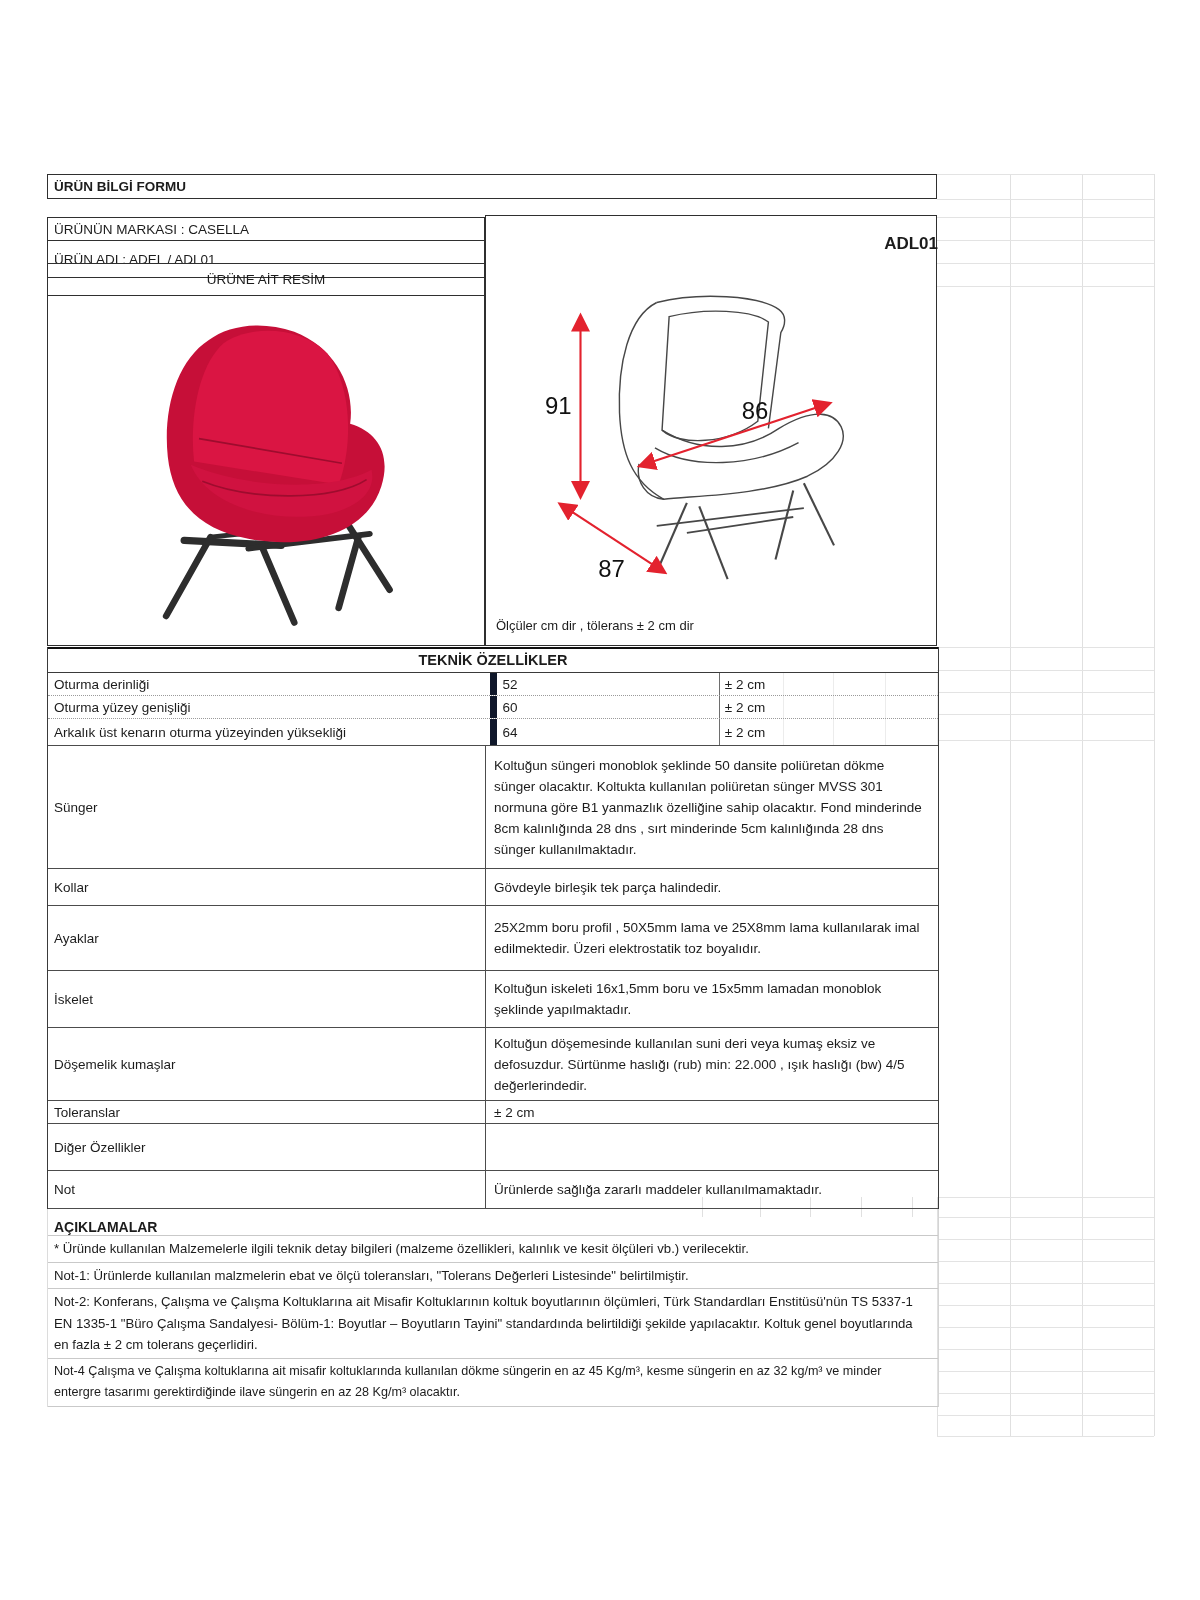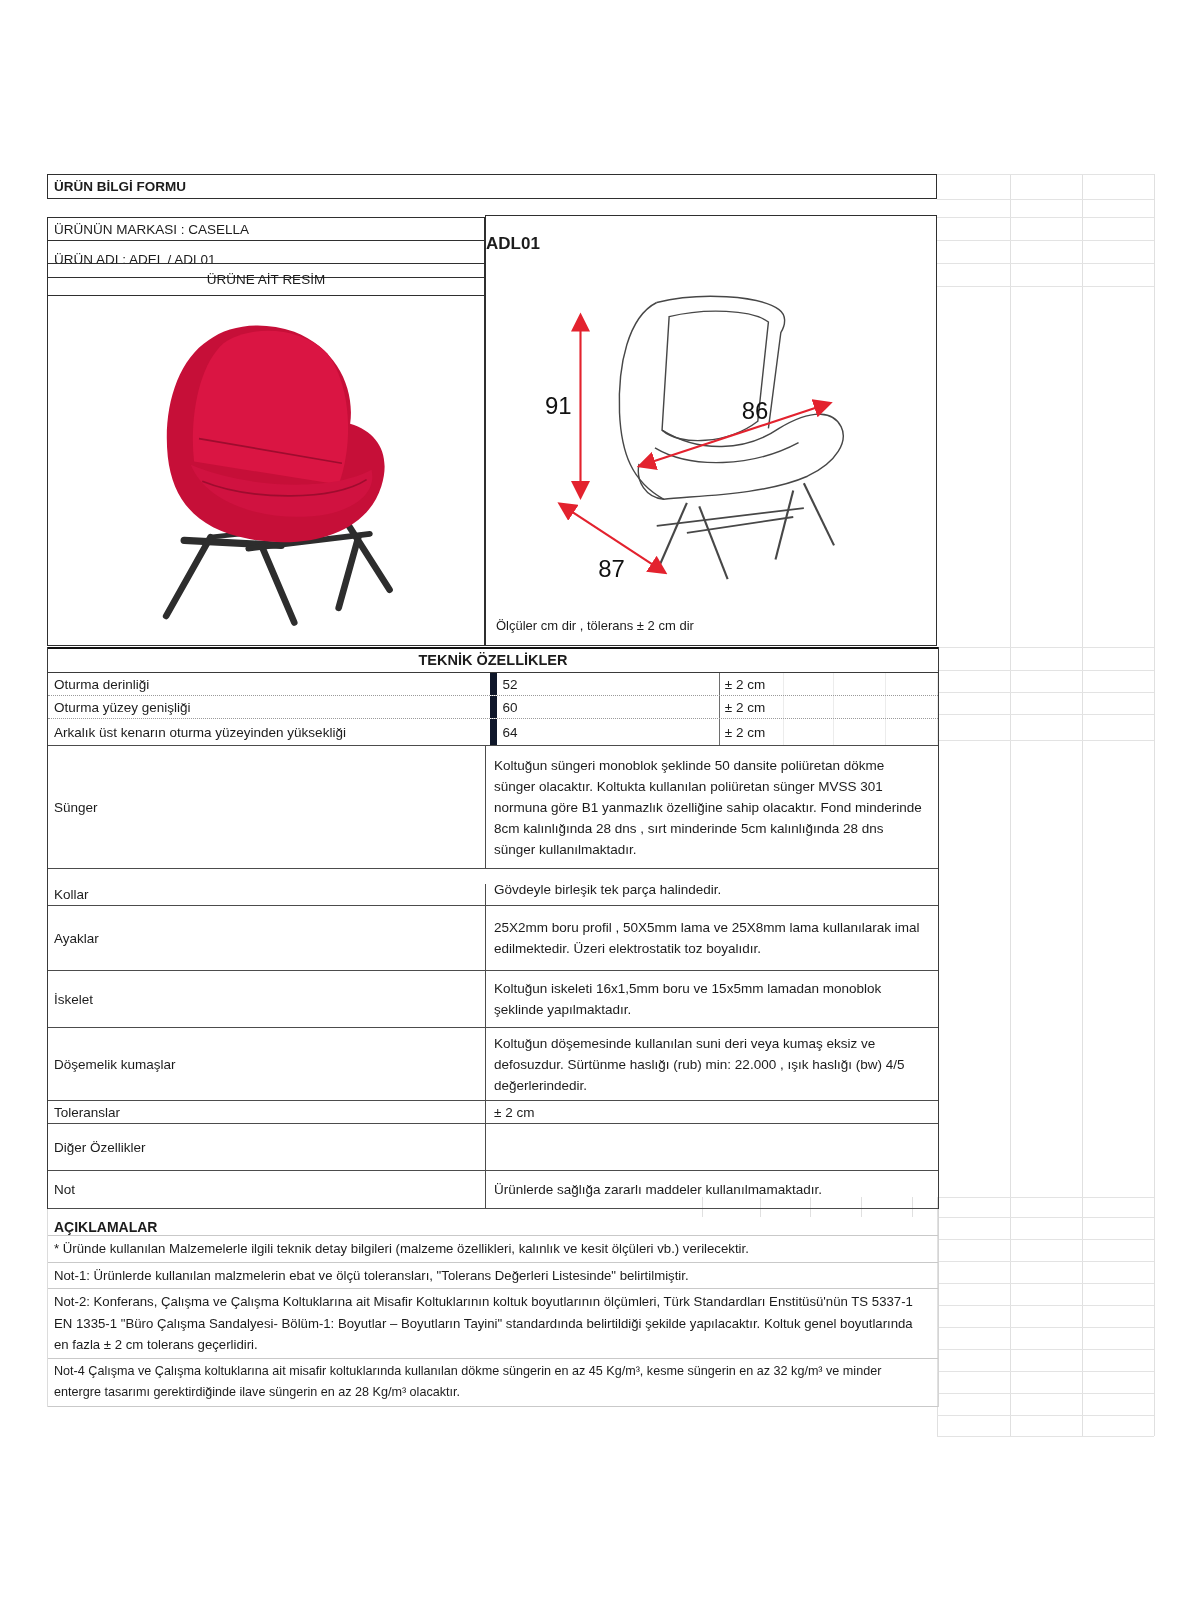--- a/index.html
+++ b/index.html
@@ -119,7 +119,7 @@
   </div>
 
   <div class="abs box" style="left:485px;top:215px;width:452px;height:431px;">
-    <div class="abs" style="left:0;top:18px;width:452px;text-align:left;font-size:17px;font-weight:bold;">ADL01</div>
+    <div class="abs" style="left:0;top:18px;width:452px;text-align:right;font-size:17px;font-weight:bold;">ADL01</div>
 
     <svg viewBox="0 0 440 360" style="position:absolute;left:36px;top:58px;width:390px;height:330px;" aria-label="line drawing with dimensions">
       <defs>

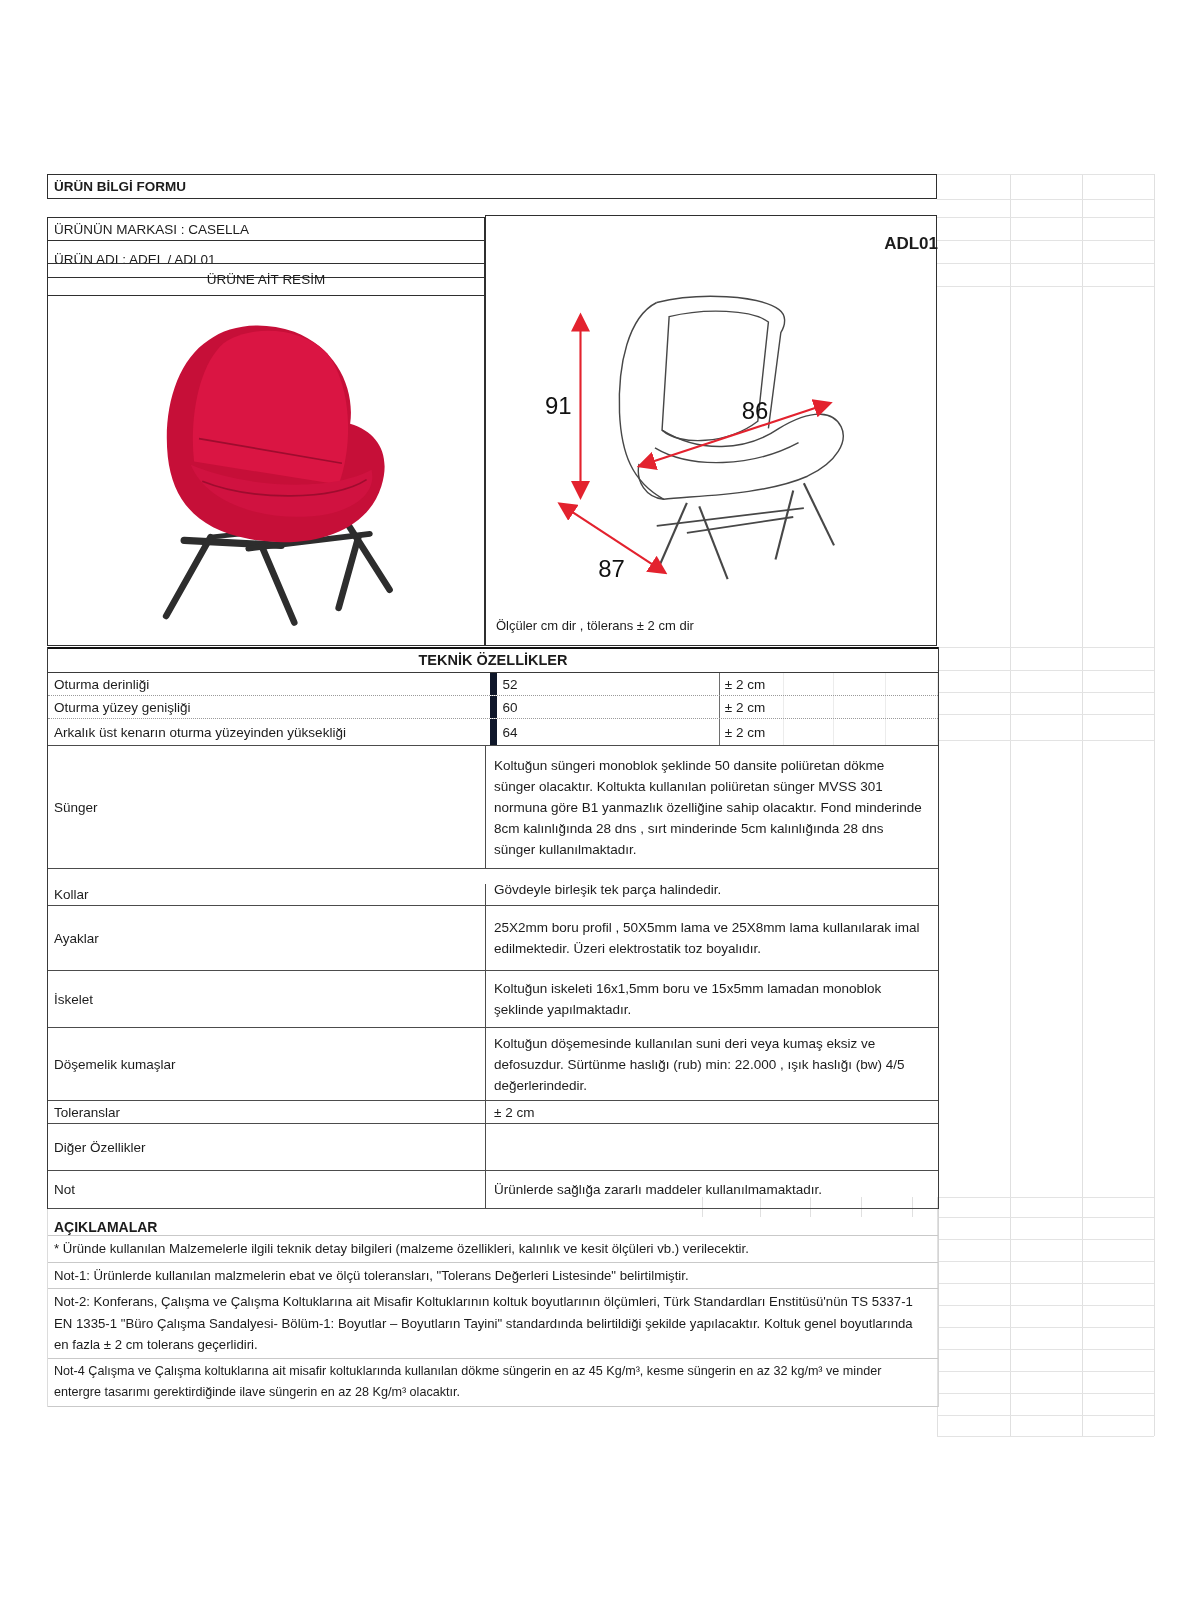--- a/index.html
+++ b/index.html
@@ -194,7 +194,7 @@
       <div class="lab">Sünger</div>
       <div class="val">Koltuğun  süngeri monoblok şeklinde  50 dansite poliüretan  dökme sünger  olacaktır. Koltukta kullanılan poliüretan sünger MVSS 301 normuna göre B1 yanmazlık özelliğine sahip olacaktır. Fond minderinde 8cm kalınlığında 28 dns , sırt minderinde 5cm kalınlığında 28 dns sünger kullanılmaktadır.</div>
     </div>
-    <div class="spec-row" style="height:36px;align-items:flex-end;">
+    <div class="spec-row" style="height:36px;">
       <div class="lab">Kollar</div>
       <div class="val">Gövdeyle birleşik tek parça halindedir.</div>
     </div>

